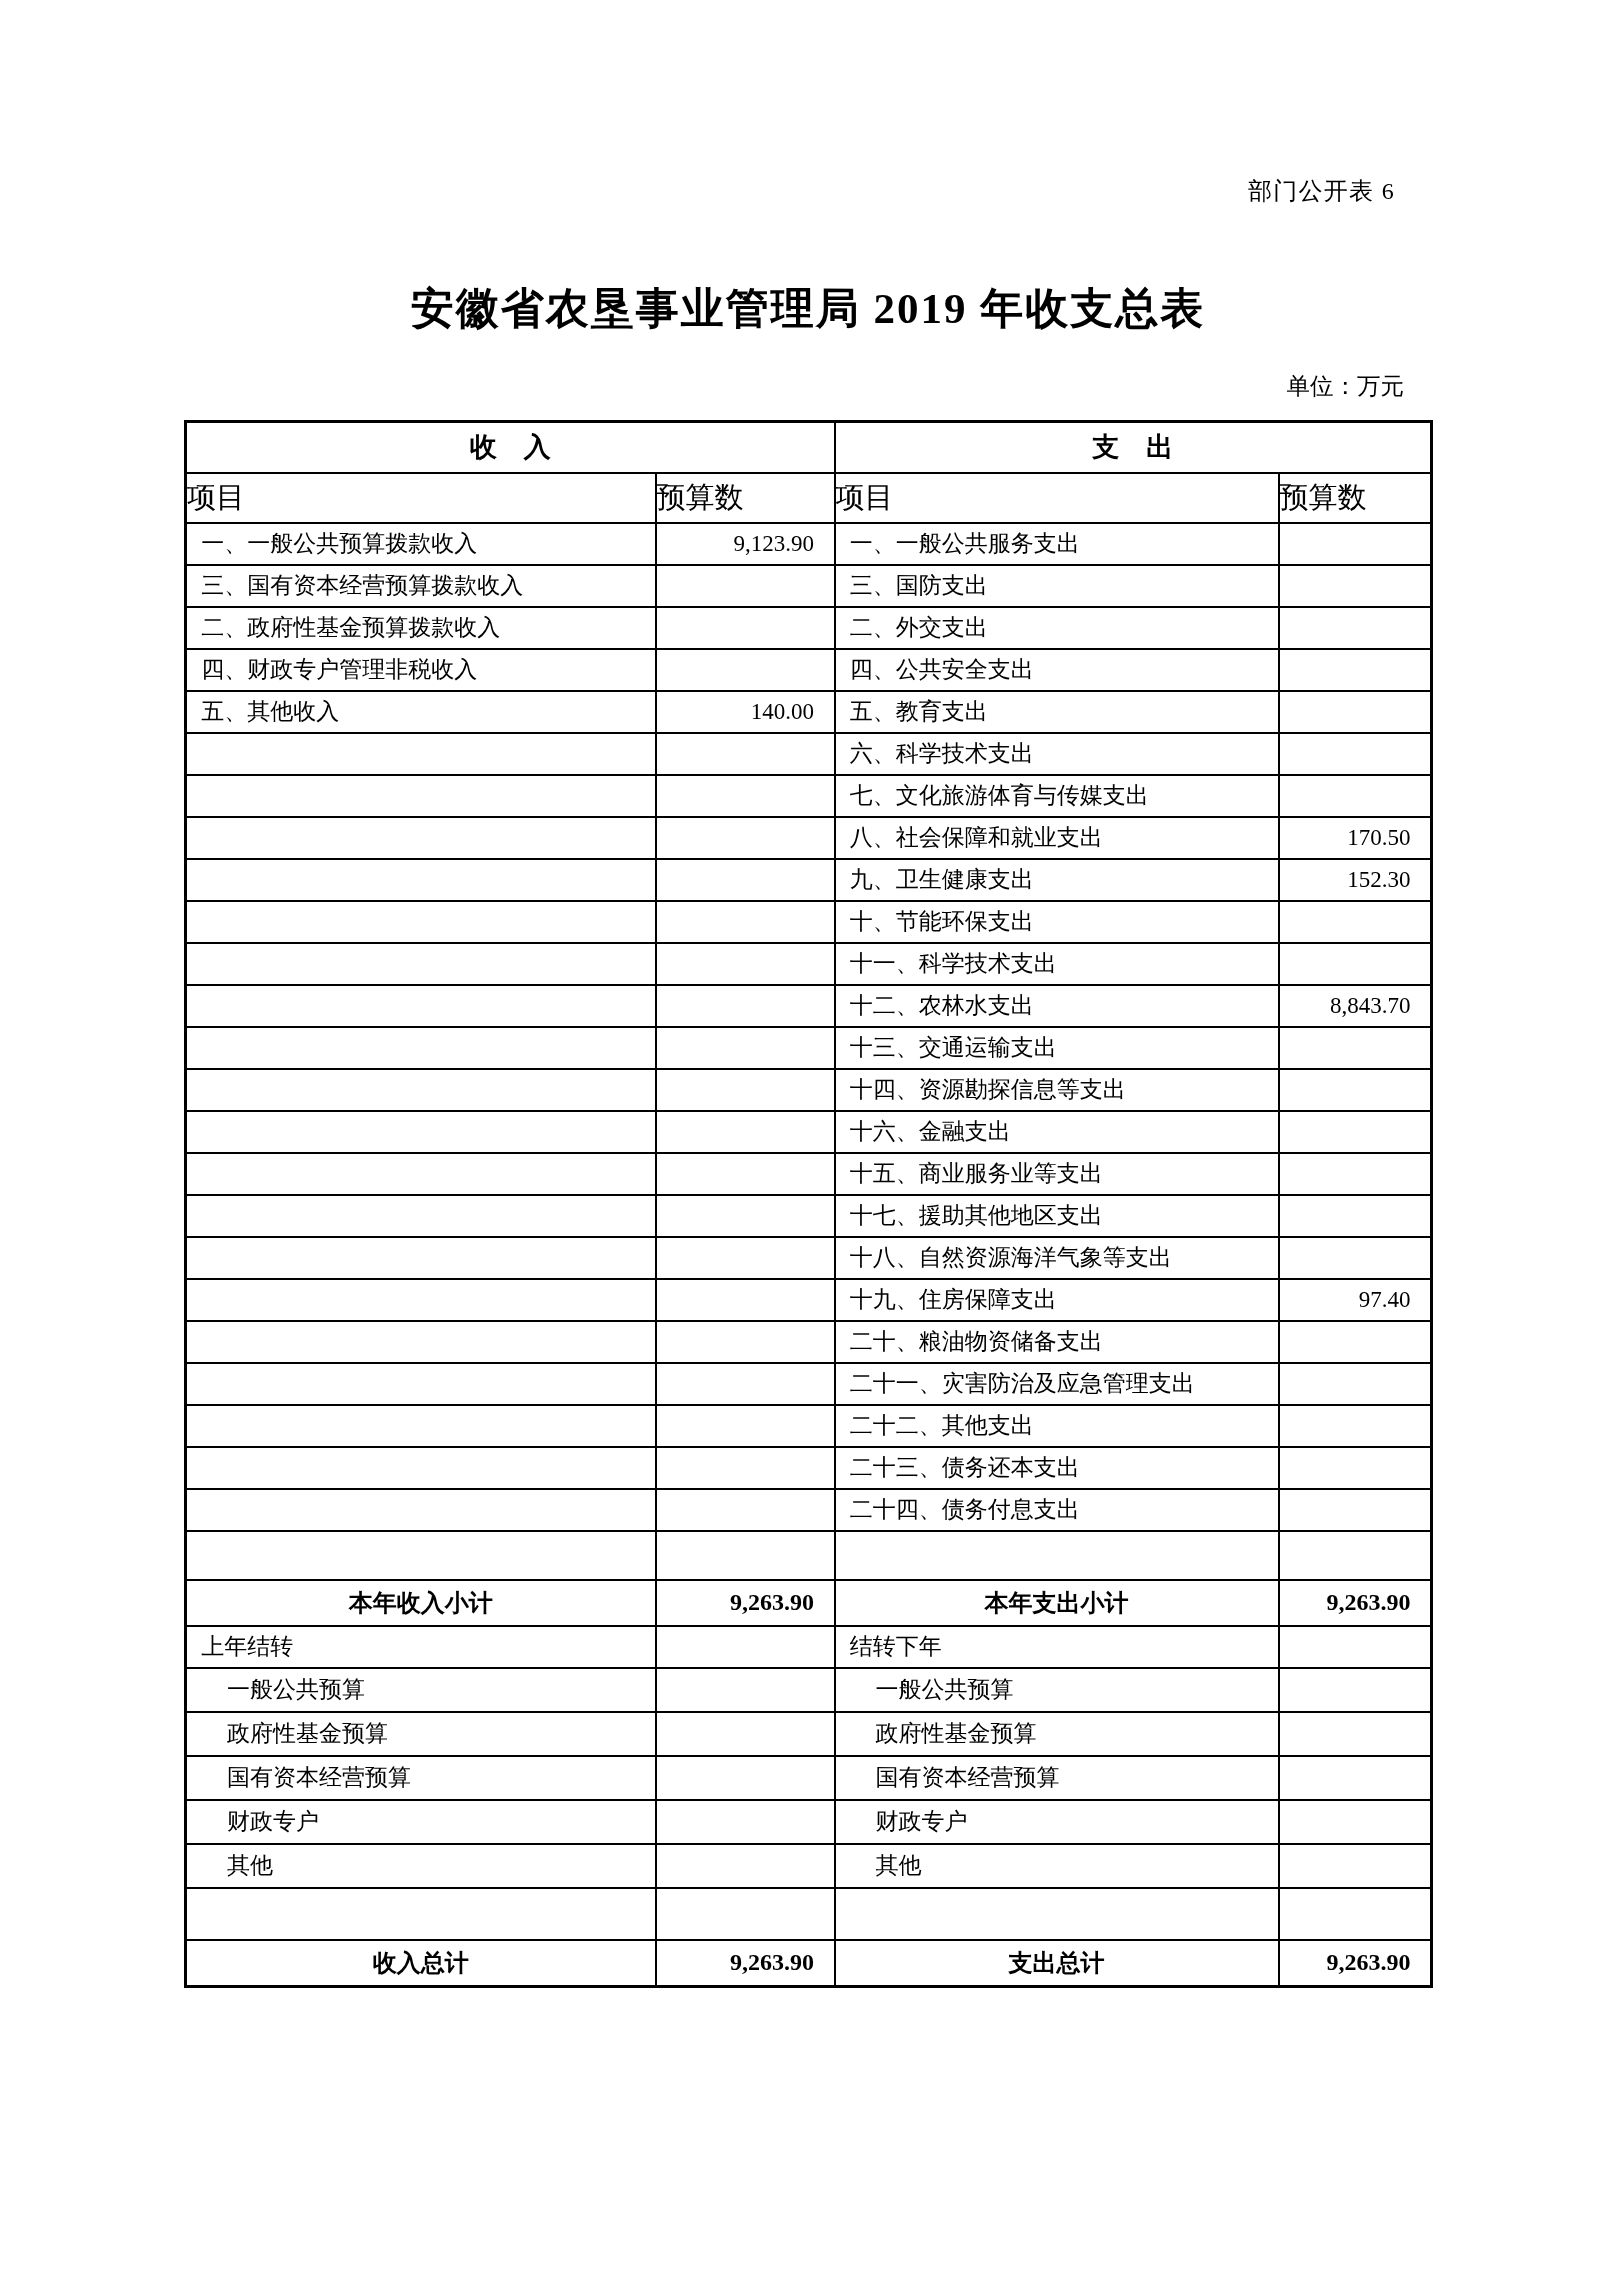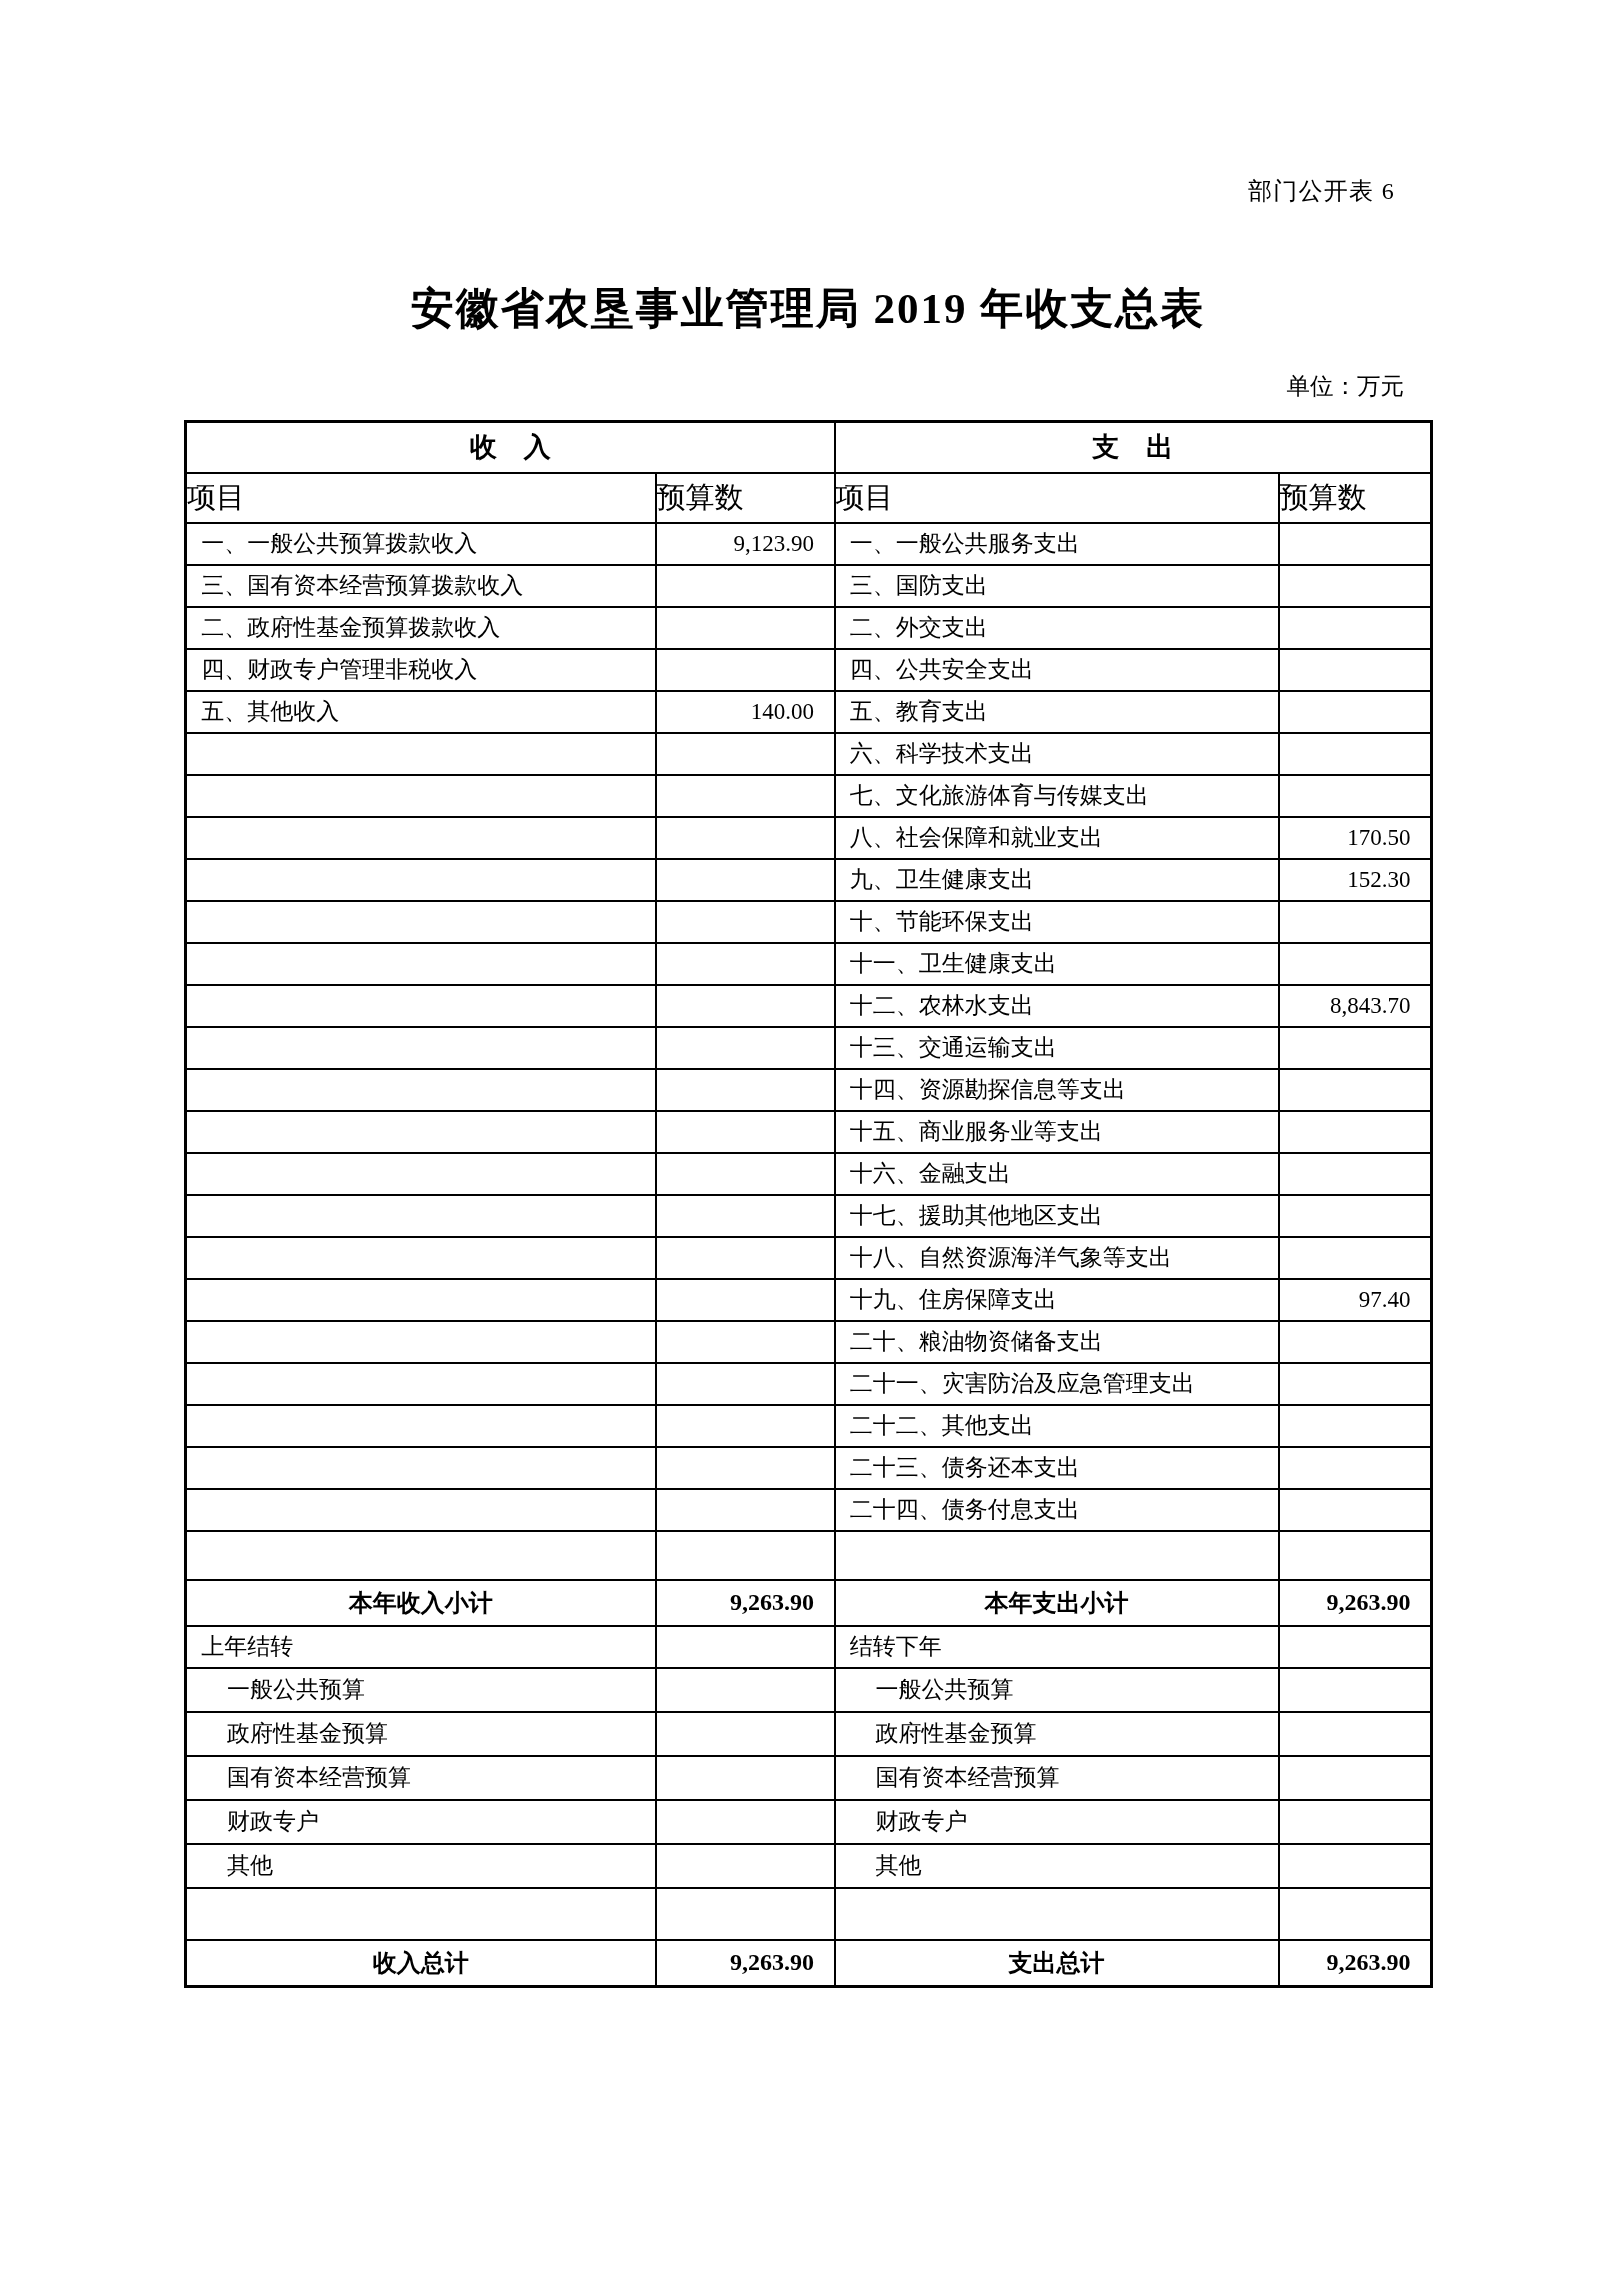--- a/index.html
+++ b/index.html
@@ -179,7 +179,7 @@
         <tr class="r-item">
           <td class="item">&nbsp;</td>
           <td class="value">&nbsp;</td>
-          <td class="item">十一、卫生健康支出</td>
+          <td class="item">十一、科学技术支出</td>
           <td class="value">&nbsp;</td>
         </tr>
         <tr class="r-item">

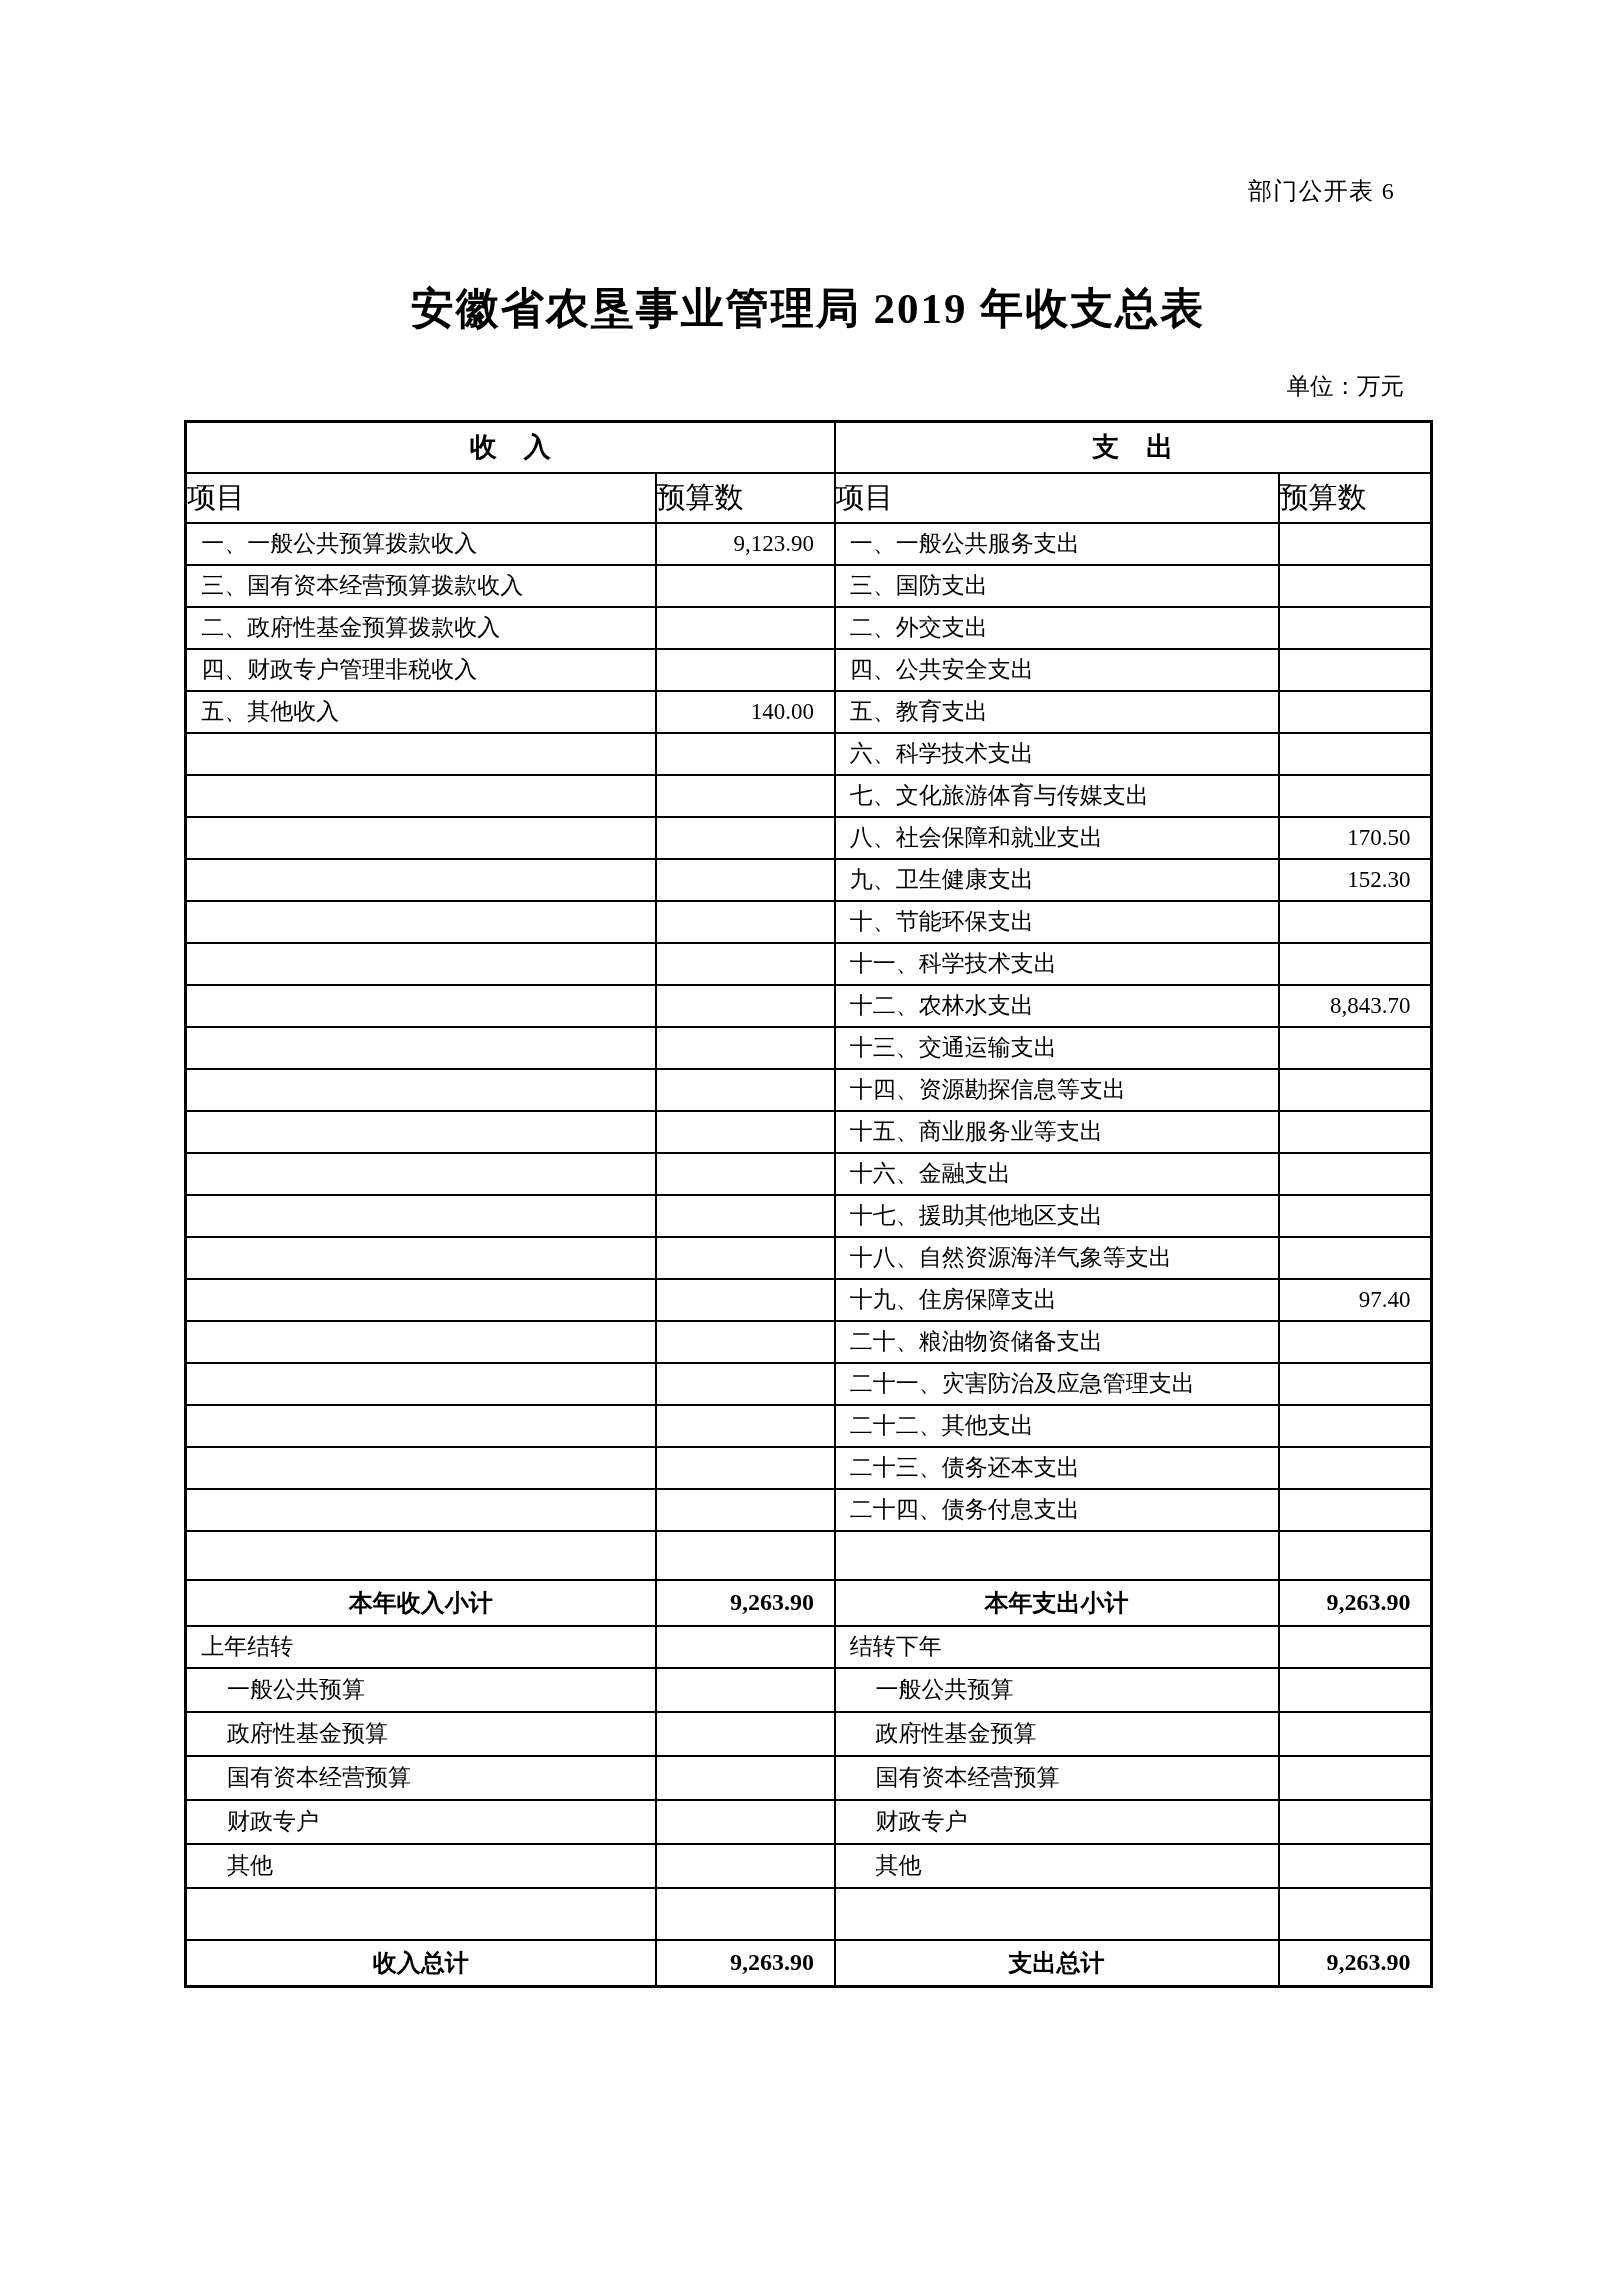--- a/index.html
+++ b/index.html
@@ -203,13 +203,13 @@
         <tr class="r-item">
           <td class="item">&nbsp;</td>
           <td class="value">&nbsp;</td>
+          <td class="item">十六、金融支出</td>
+          <td class="value">&nbsp;</td>
+        </tr>
+        <tr class="r-item">
+          <td class="item">&nbsp;</td>
+          <td class="value">&nbsp;</td>
           <td class="item">十五、商业服务业等支出</td>
-          <td class="value">&nbsp;</td>
-        </tr>
-        <tr class="r-item">
-          <td class="item">&nbsp;</td>
-          <td class="value">&nbsp;</td>
-          <td class="item">十六、金融支出</td>
           <td class="value">&nbsp;</td>
         </tr>
         <tr class="r-item">

